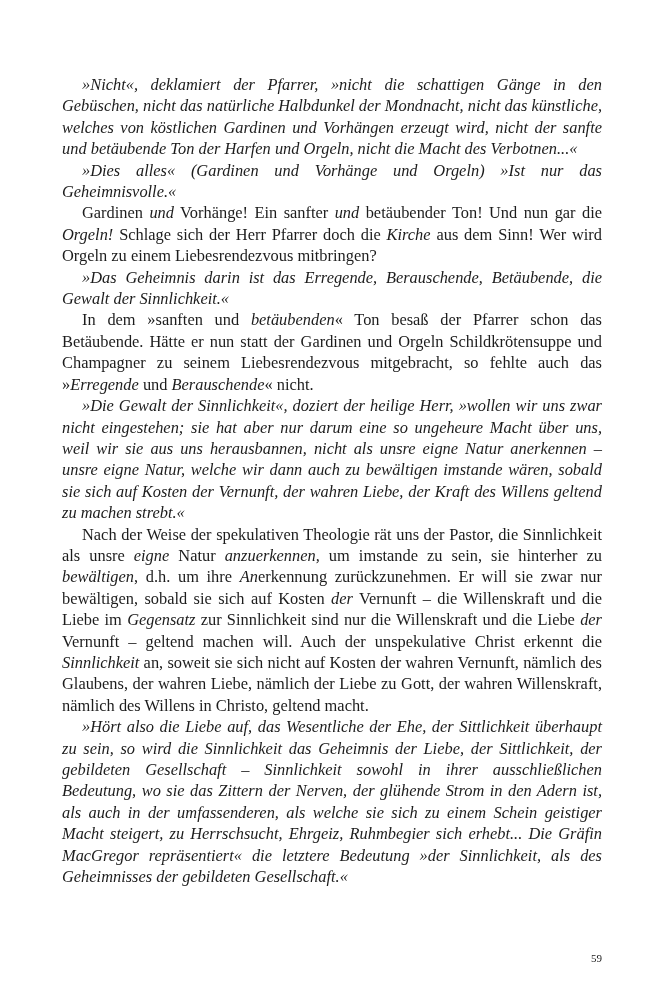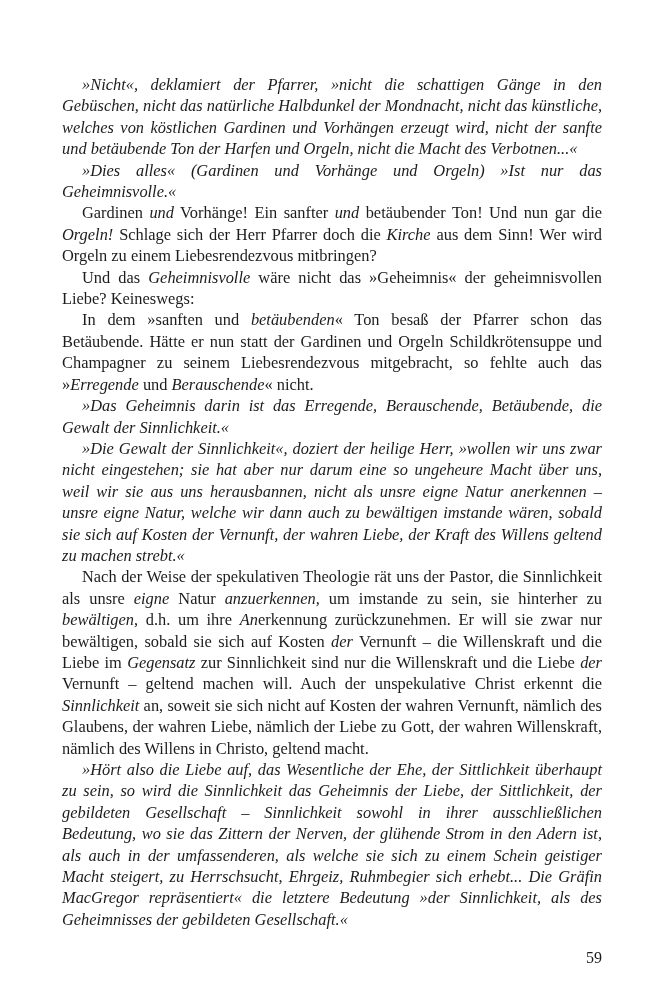--- a/index.html
+++ b/index.html
@@ -61,7 +61,6 @@
       <p class="para italic"><em>»Nicht«, deklamiert der Pfarrer, »nicht die schattigen Gänge in den Gebüschen, nicht das natürliche Halbdunkel der Mondnacht, nicht das künstliche, welches von köstlichen Gardinen und Vorhängen erzeugt wird, nicht der sanfte und betäubende Ton der Harfen und Orgeln, nicht die Macht des Verbotnen...«</em></p>
       <p class="para italic"><em>»Dies alles« (Gardinen und Vorhänge und Orgeln) »Ist nur das Geheimnisvolle.«</em></p>
       <p class="para"><span>Gardinen </span><em>und</em><span> Vorhänge! Ein sanfter </span><em>und</em><span> betäubender Ton! Und nun gar die </span><em>Orgeln!</em><span> Schlage sich der Herr Pfarrer doch die </span><em>Kirche</em><span> aus dem Sinn! Wer wird Orgeln zu einem Liebesrendezvous mitbringen?</span></p>
-      <p class="para"><span>Und das </span><em>Geheimnisvolle</em><span> wäre nicht das »Geheimnis« der geheimnisvollen Liebe? Keineswegs:</span></p>
       <p class="para"><span>In dem »sanften und </span><em>betäubenden</em><span>« Ton besaß der Pfarrer schon das Betäubende. Hätte er nun statt der Gardinen und Orgeln Schildkrötensuppe und Champagner zu seinem Liebesrendezvous mitgebracht, so fehlte auch das »</span><em>Erregende</em><span> und </span><em>Berauschende</em><span>« nicht.</span></p>
       <p class="para italic"><em>»Das Geheimnis darin ist das Erregende, Berauschende, Betäubende, die Gewalt der Sinnlichkeit.«</em></p>
       <p class="para italic"><em>»Die Gewalt der Sinnlichkeit«, doziert der heilige Herr, »wollen wir uns zwar nicht eingestehen; sie hat aber nur darum eine so ungeheure Macht über uns, weil wir sie aus uns herausbannen, nicht als unsre eigne Natur anerkennen – unsre eigne Natur, welche wir dann auch zu bewältigen imstande wären, sobald sie sich auf Kosten der Vernunft, der wahren Liebe, der Kraft des Willens geltend zu machen strebt.«</em></p>

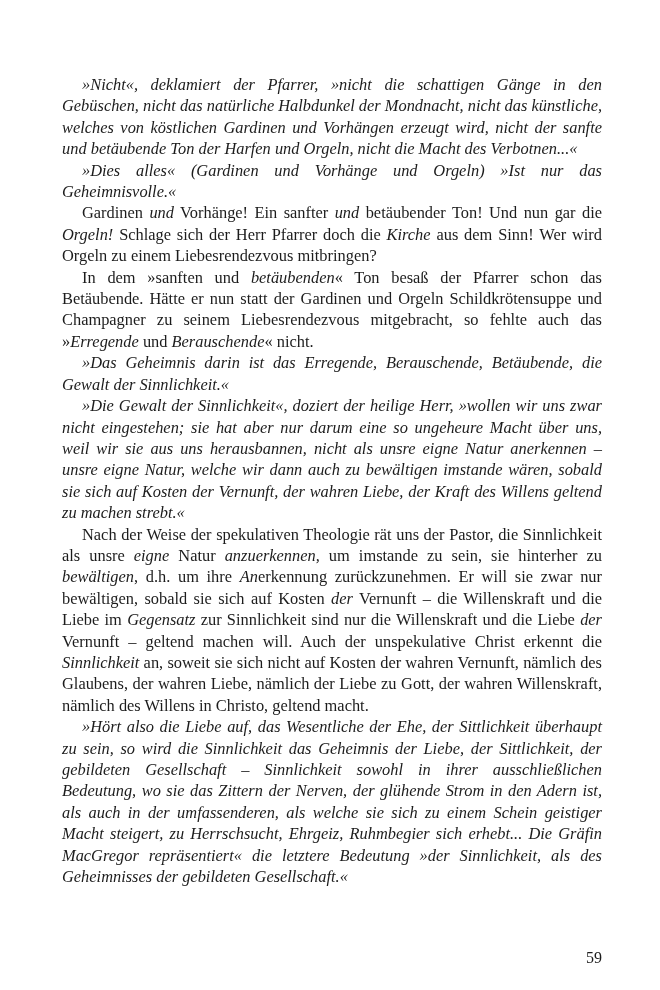--- a/index.html
+++ b/index.html
@@ -61,8 +61,8 @@
       <p class="para italic"><em>»Nicht«, deklamiert der Pfarrer, »nicht die schattigen Gänge in den Gebüschen, nicht das natürliche Halbdunkel der Mondnacht, nicht das künstliche, welches von köstlichen Gardinen und Vorhängen erzeugt wird, nicht der sanfte und betäubende Ton der Harfen und Orgeln, nicht die Macht des Verbotnen...«</em></p>
       <p class="para italic"><em>»Dies alles« (Gardinen und Vorhänge und Orgeln) »Ist nur das Geheimnisvolle.«</em></p>
       <p class="para"><span>Gardinen </span><em>und</em><span> Vorhänge! Ein sanfter </span><em>und</em><span> betäubender Ton! Und nun gar die </span><em>Orgeln!</em><span> Schlage sich der Herr Pfarrer doch die </span><em>Kirche</em><span> aus dem Sinn! Wer wird Orgeln zu einem Liebesrendezvous mitbringen?</span></p>
+      <p class="para italic"><em>»Das Geheimnis darin ist das Erregende, Berauschende, Betäubende, die Gewalt der Sinnlichkeit.«</em></p>
       <p class="para"><span>In dem »sanften und </span><em>betäubenden</em><span>« Ton besaß der Pfarrer schon das Betäubende. Hätte er nun statt der Gardinen und Orgeln Schildkrötensuppe und Champagner zu seinem Liebesrendezvous mitgebracht, so fehlte auch das »</span><em>Erregende</em><span> und </span><em>Berauschende</em><span>« nicht.</span></p>
-      <p class="para italic"><em>»Das Geheimnis darin ist das Erregende, Berauschende, Betäubende, die Gewalt der Sinnlichkeit.«</em></p>
       <p class="para italic"><em>»Die Gewalt der Sinnlichkeit«, doziert der heilige Herr, »wollen wir uns zwar nicht eingestehen; sie hat aber nur darum eine so ungeheure Macht über uns, weil wir sie aus uns herausbannen, nicht als unsre eigne Natur anerkennen – unsre eigne Natur, welche wir dann auch zu bewältigen imstande wären, sobald sie sich auf Kosten der Vernunft, der wahren Liebe, der Kraft des Willens geltend zu machen strebt.«</em></p>
       <p class="para"><span>Nach der Weise der spekulativen Theologie rät uns der Pastor, die Sinnlichkeit als unsre </span><em>eigne</em><span> Natur </span><em>anzuerkennen,</em><span> um imstande zu sein, sie hinterher zu </span><em>bewältigen</em><span>, d.h. um ihre </span><em>An</em><span>erkennung zurückzunehmen. Er will sie zwar nur bewältigen, sobald sie sich auf Kosten </span><em>der</em><span> Vernunft – die Willenskraft und die Liebe im </span><em>Gegensatz</em><span> zur Sinnlichkeit sind nur die Willenskraft und die Liebe </span><em>der</em><span> Vernunft – geltend machen will. Auch der unspekulative Christ erkennt die </span><em>Sinnlichkeit</em><span> an, soweit sie sich nicht auf Kosten der wahren Vernunft, nämlich des Glaubens, der wahren Liebe, nämlich der Liebe zu Gott, der wahren Willenskraft, nämlich des Willens in Christo, geltend macht.</span></p>
       <p class="para italic"><em>»Hört also die Liebe auf, das Wesentliche der Ehe, der Sittlichkeit überhaupt zu sein, so wird die Sinnlichkeit das Geheimnis der Liebe, der Sittlichkeit, der gebildeten Gesellschaft – Sinnlichkeit sowohl in ihrer ausschließlichen Bedeutung, wo sie das Zittern der Nerven, der glühende Strom in den Adern ist, als auch in der umfassenderen, als welche sie sich zu einem Schein geistiger Macht steigert, zu Herrschsucht, Ehrgeiz, Ruhmbegier sich erhebt... Die Gräfin MacGregor repräsentiert« die letztere Bedeutung »der Sinnlichkeit, als des Geheimnisses der gebildeten Gesellschaft.«</em></p>

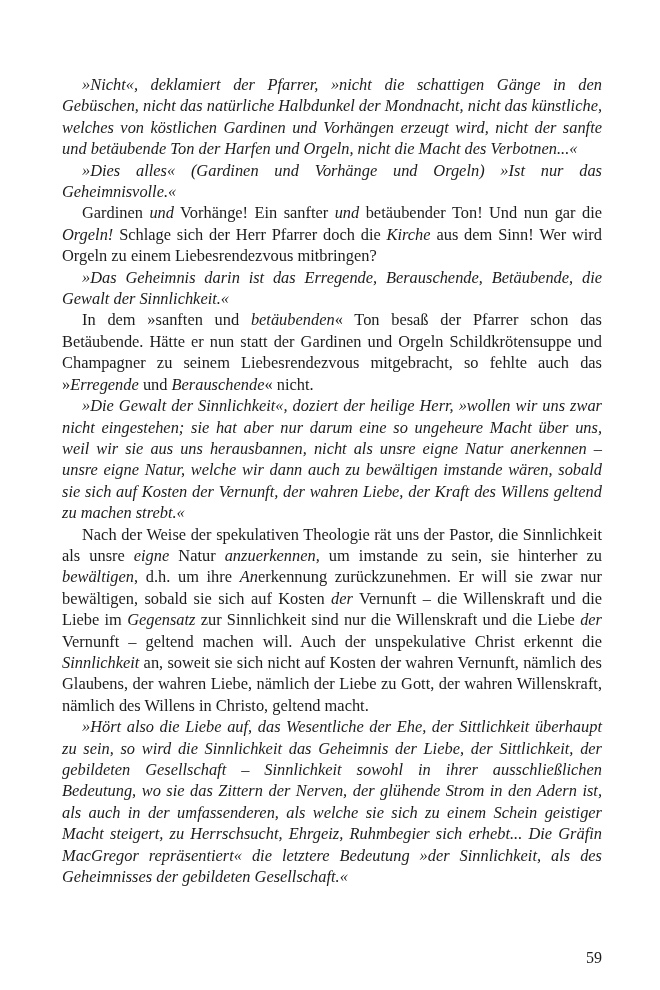--- a/index.html
+++ b/index.html
@@ -48,7 +48,7 @@
     top: 930px;
     width: 540px;
     text-align: right;
-    font-size: 16px;
+    font-size: 11px;
     line-height: 16px;
     color: #1c1c1c;
   }

